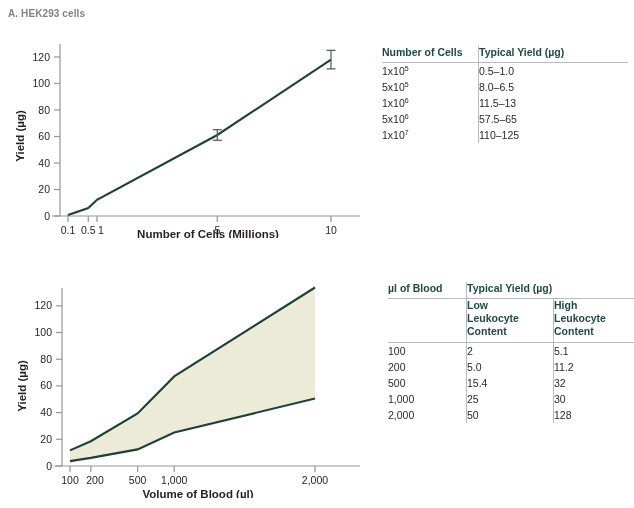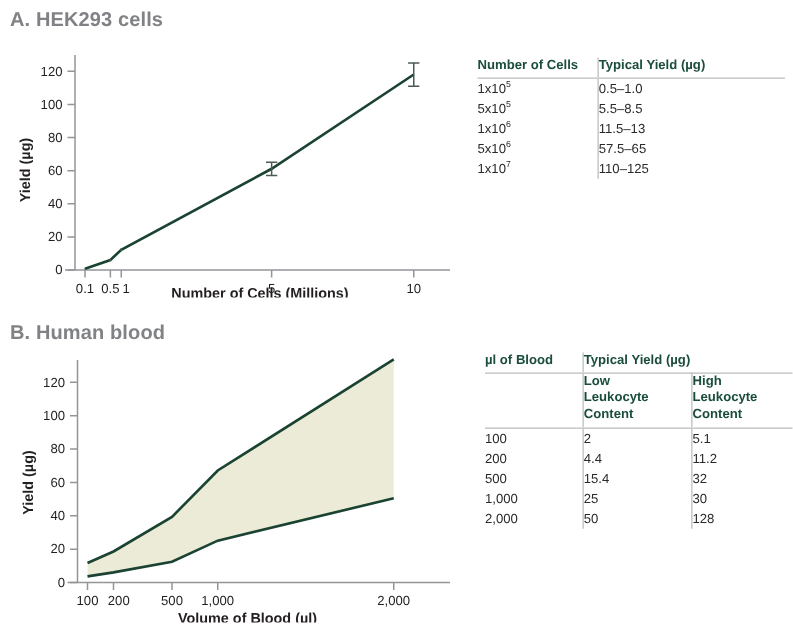--- a/index.html
+++ b/index.html
@@ -19,7 +19,7 @@
     position: absolute;
   }
   .panel-title {
-    font-size: 16px;
+    font-size: 10px;
     font-weight: bold;
     color: #808285;
     letter-spacing: 0.1px;

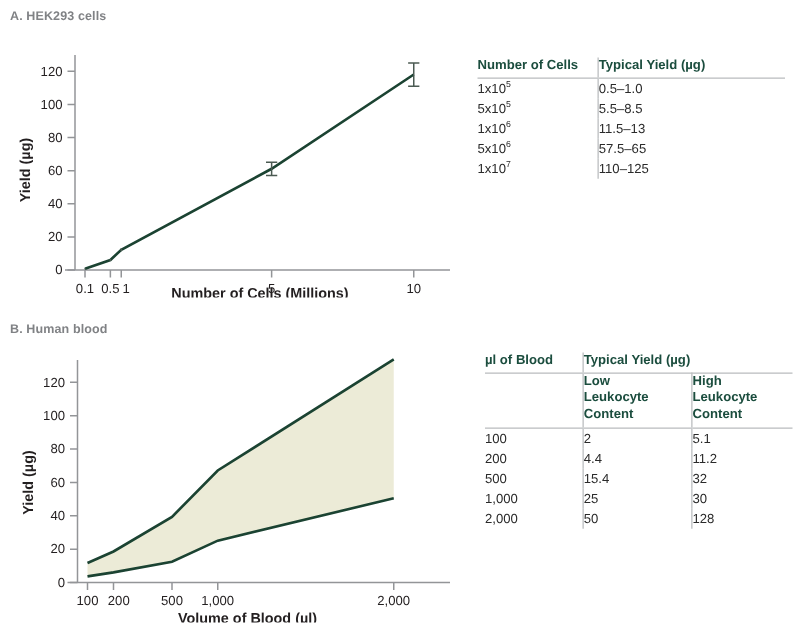--- a/index.html
+++ b/index.html
@@ -150,7 +150,7 @@
       </tr>
       <tr>
         <td class="col-cells"><span>5x10</span><sup>5</sup></td>
-        <td class="vline-a">5.5–8.5</td>
+        <td class="vline-a">8.0–6.5</td>
       </tr>
       <tr>
         <td class="col-cells"><span>1x10</span><sup>6</sup></td>

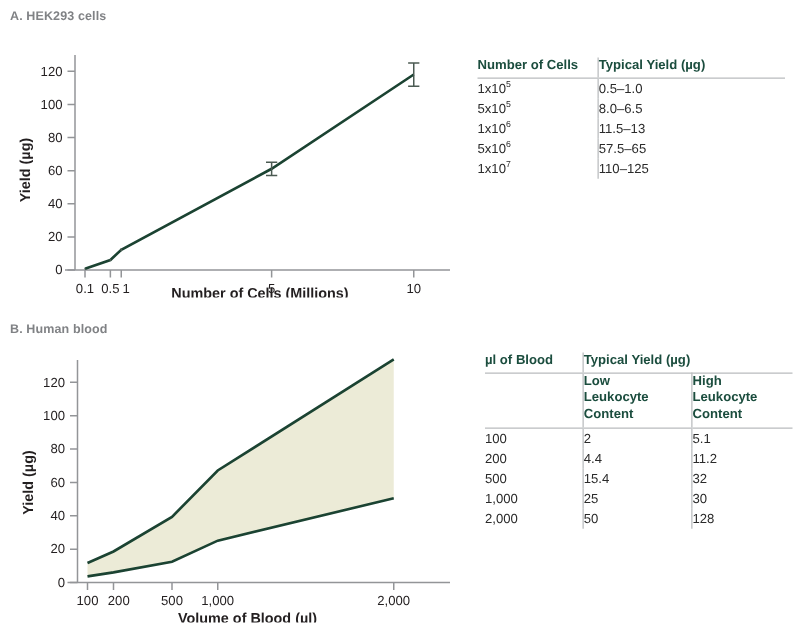--- a/index.html
+++ b/index.html
@@ -169,7 +169,6 @@
 </div>
 
 <div class="panel" id="panel-b">
-  <div class="panel-title">B. Human blood</div>
   <div class="chart-wrap">
     <svg width="360" height="222" viewBox="0 0 360 222">
 

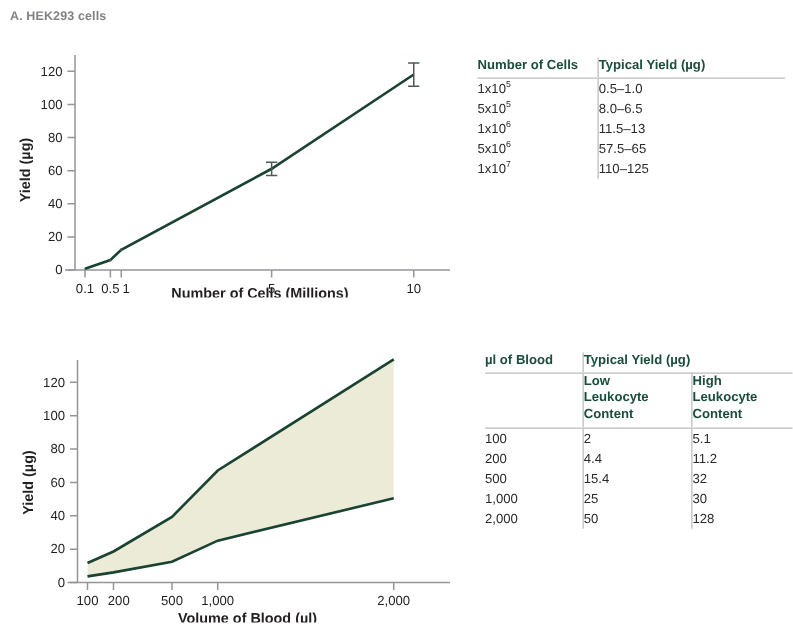--- a/index.html
+++ b/index.html
@@ -243,7 +243,7 @@
       </tr>
       <tr>
         <td class="col-ul">200</td>
-        <td class="vline-b col-low">4.4</td>
+        <td class="vline-b col-low">5.0</td>
         <td class="vline-b">11.2</td>
       </tr>
       <tr>

